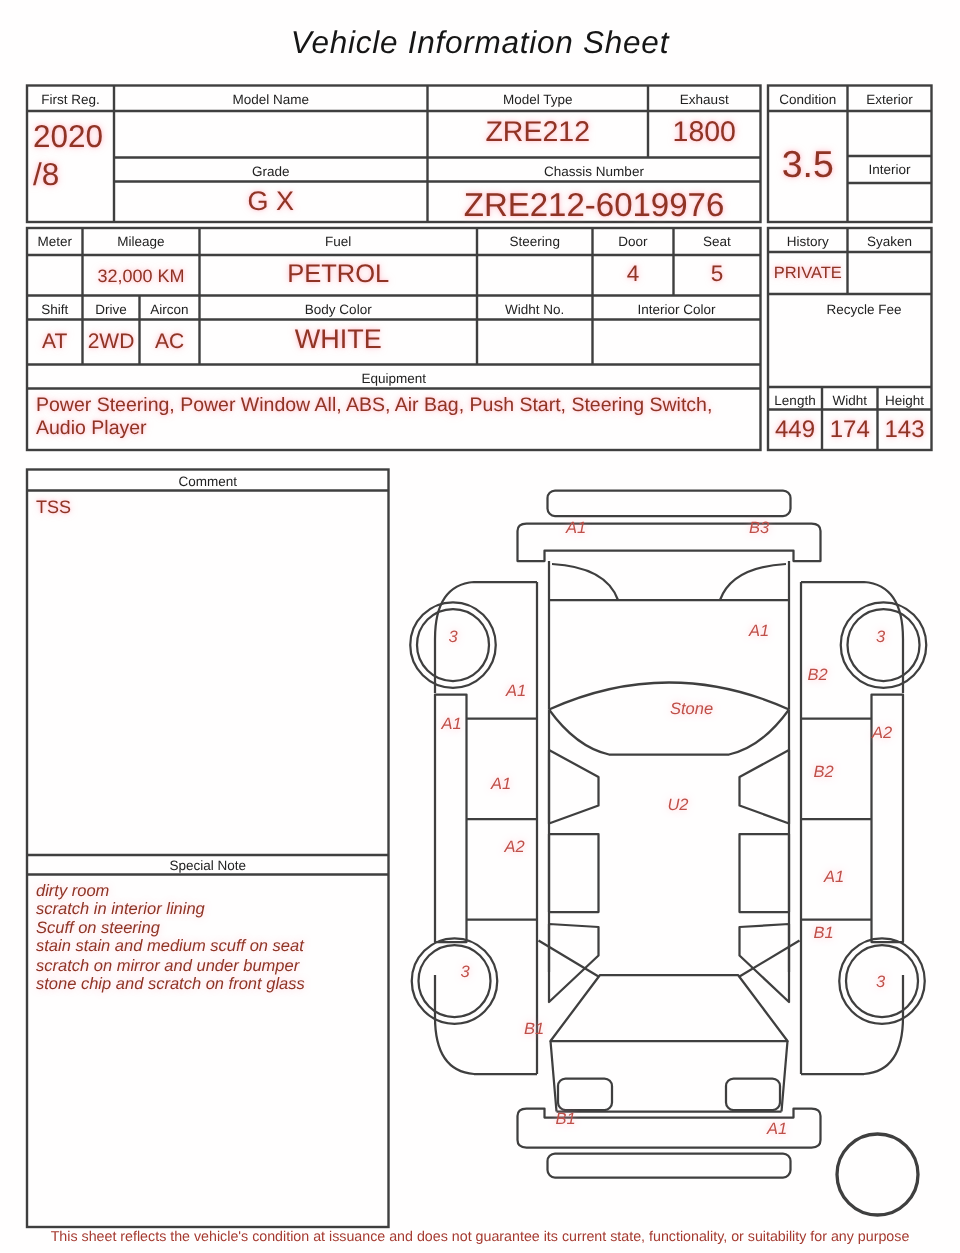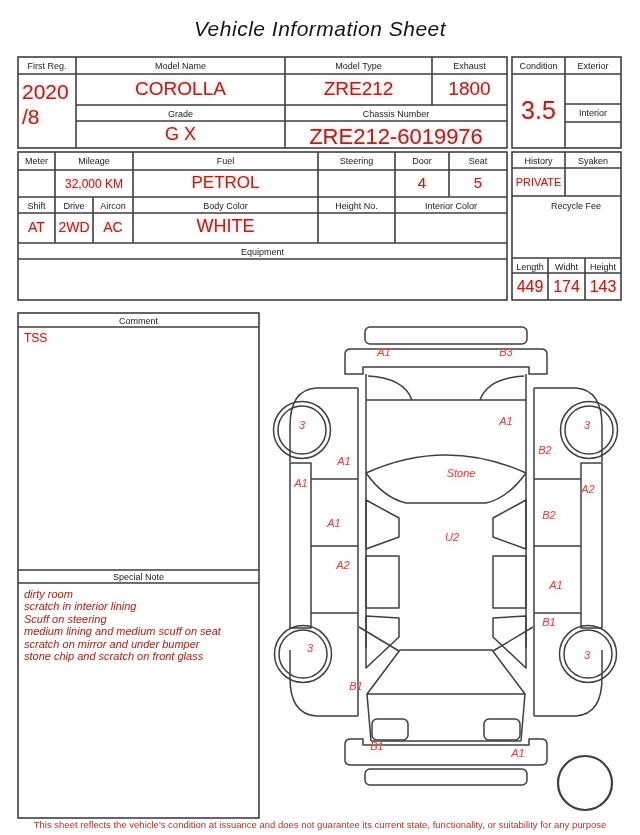--- a/index.html
+++ b/index.html
@@ -119,7 +119,6 @@
   <div class="hdr" style="left:285px;top:109px;width:222px">Chassis Number</div>
 
   <div class="val left" style="left:22px;top:79px;font-size:21px;line-height:25px"><span>2020</span><br><span>/8</span></div>
-  <div class="val" style="left:76px;top:78px;width:209px;font-size:19px">COROLLA</div>
   <div class="val" style="left:285px;top:78px;width:147px;font-size:19px">ZRE212</div>
   <div class="val" style="left:432px;top:78px;width:75px;font-size:19px">1800</div>
   <div class="val" style="left:76px;top:124px;width:209px;font-size:18px">G X</div>

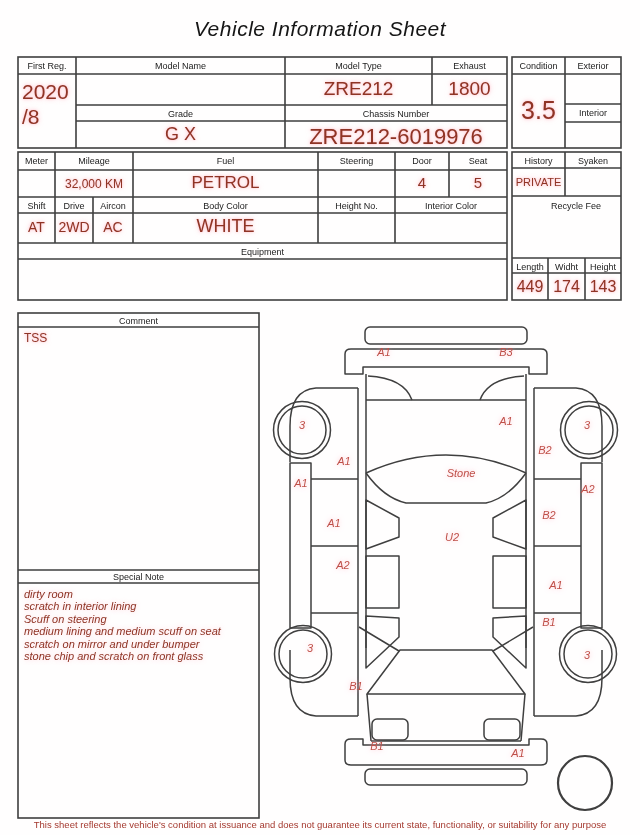--- a/index.html
+++ b/index.html
@@ -149,7 +149,7 @@
   <div class="hdr" style="left:55px;top:201px;width:38px">Drive</div>
   <div class="hdr" style="left:93px;top:201px;width:40px">Aircon</div>
   <div class="hdr" style="left:133px;top:201px;width:185px">Body Color</div>
-  <div class="hdr" style="left:318px;top:201px;width:77px">Height No.</div>
+  <div class="hdr" style="left:318px;top:201px;width:77px">Widht No.</div>
   <div class="hdr" style="left:395px;top:201px;width:112px">Interior Color</div>
 
   <div class="val" style="left:18px;top:219px;width:37px;font-size:14px">AT</div>

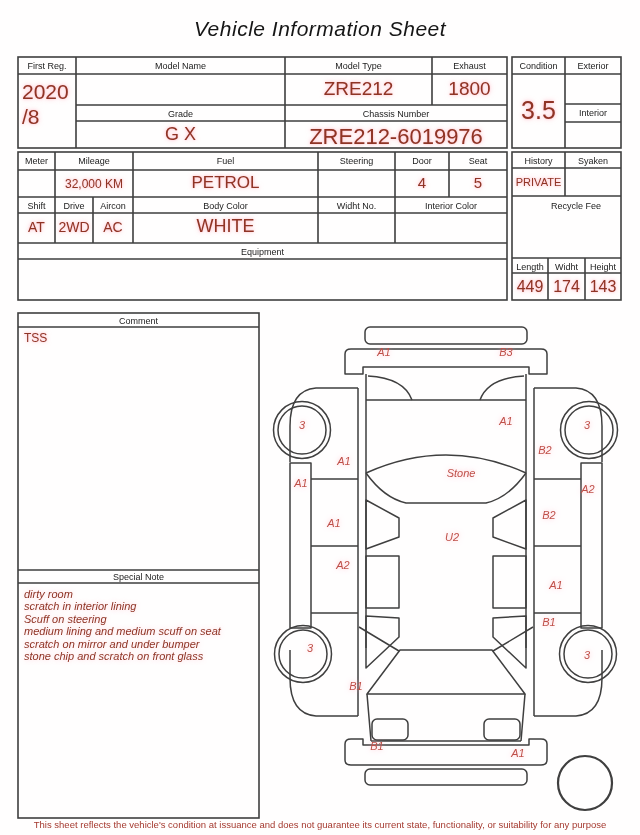--- a/index.html
+++ b/index.html
@@ -160,6 +160,7 @@
   <div class="val" style="left:395px;top:219px;width:112px;font-size:12px"></div>
 
   <div class="hdr" style="left:18px;top:247px;width:489px">Equipment</div>
+  <div class="val left" style="left:24px;top:262px;width:478px;font-size:13px;white-space:normal;line-height:15px">Power Steering, Power Window  All, ABS, Air Bag, Push Start, Steering Switch, Audio Player</div>
 
   <div class="hdr" style="left:512px;top:156px;width:53px">History</div>
   <div class="hdr" style="left:565px;top:156px;width:56px">Syaken</div>

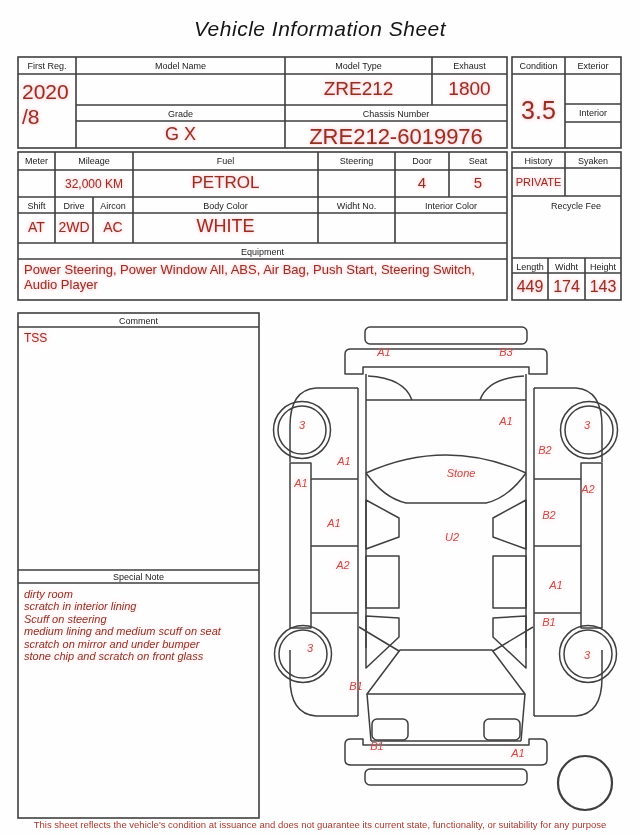--- a/index.html
+++ b/index.html
@@ -181,7 +181,7 @@
       <div class="notes-line">dirty room</div>
       <div class="notes-line">scratch in interior lining</div>
       <div class="notes-line">Scuff on steering</div>
-      <div class="notes-line">medium lining and medium scuff on seat</div>
+      <div class="notes-line">stain stain and medium scuff on seat</div>
       <div class="notes-line">scratch on mirror and under bumper</div>
       <div class="notes-line">stone chip and scratch on front glass</div>
     </div>

